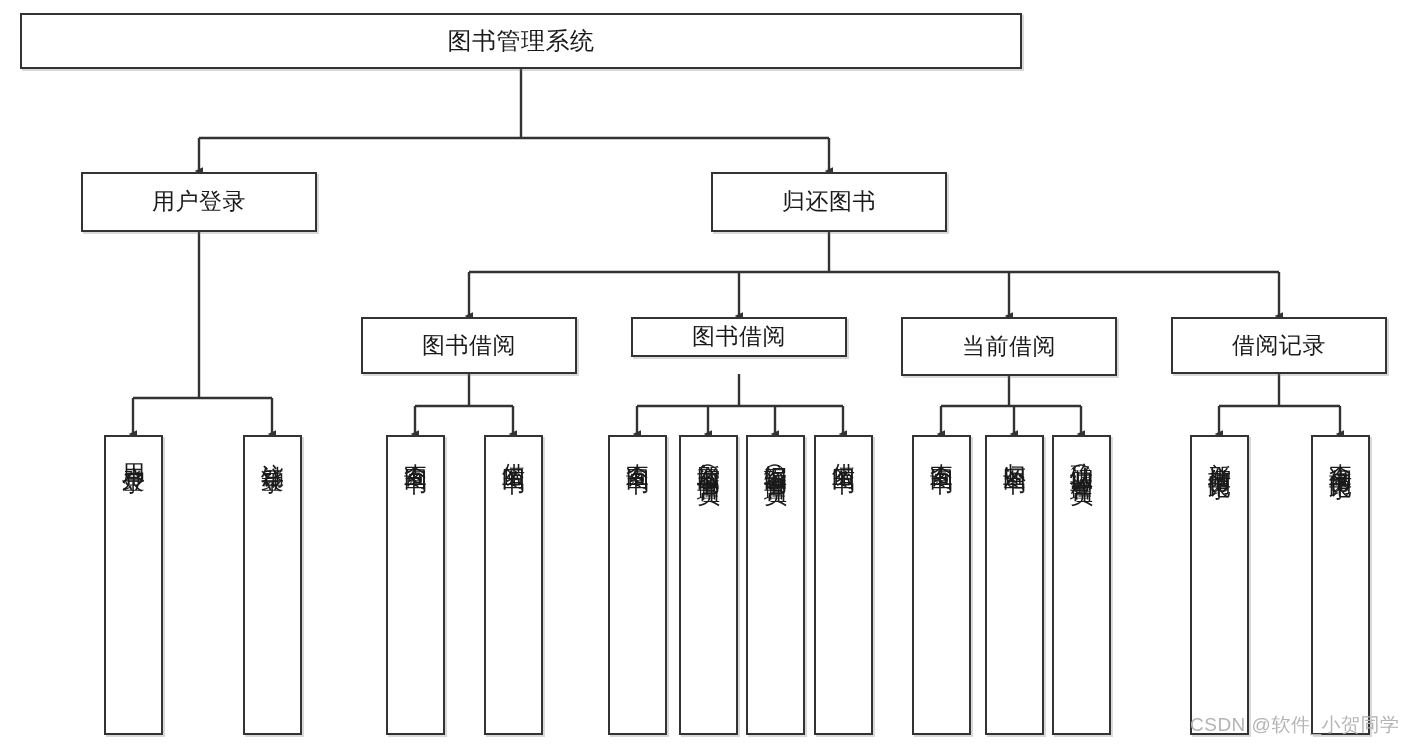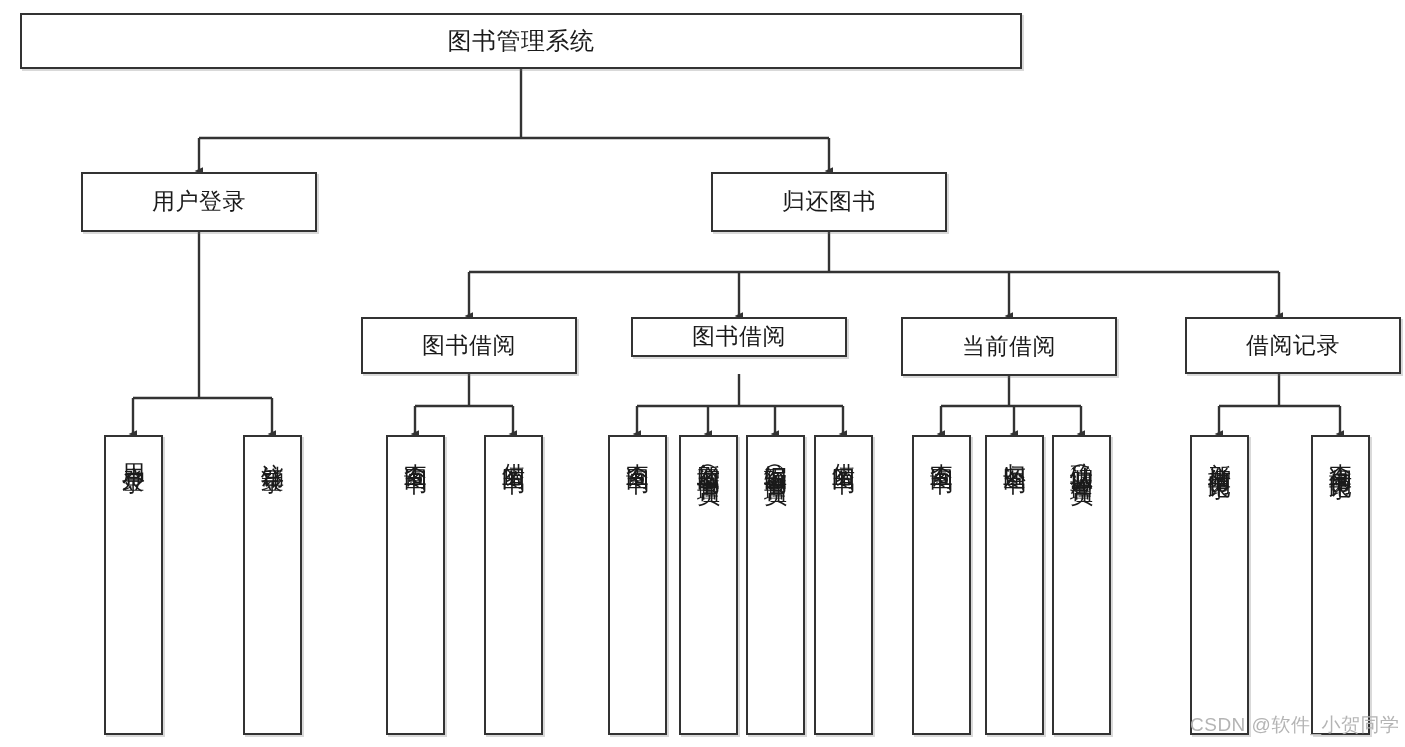--- a/index.html
+++ b/index.html
@@ -135,7 +135,7 @@
       <div class="node lvl2 horizontal" style="left: 901px; top: 317px; width: 216px; height: 59px;">
         <span class="node-label">当前借阅</span>
       </div>
-      <div class="node lvl2 horizontal" style="left: 1171px; top: 317px; width: 216px; height: 57px; margin-left: 14px;">
+      <div class="node lvl2 horizontal" style="left: 1171px; top: 317px; width: 216px; height: 57px;">
         <span class="node-label">借阅记录</span>
       </div>
       <div class="node lvl3 vertical" style="left: 104px; top: 435px; width: 59px; height: 300px;">

